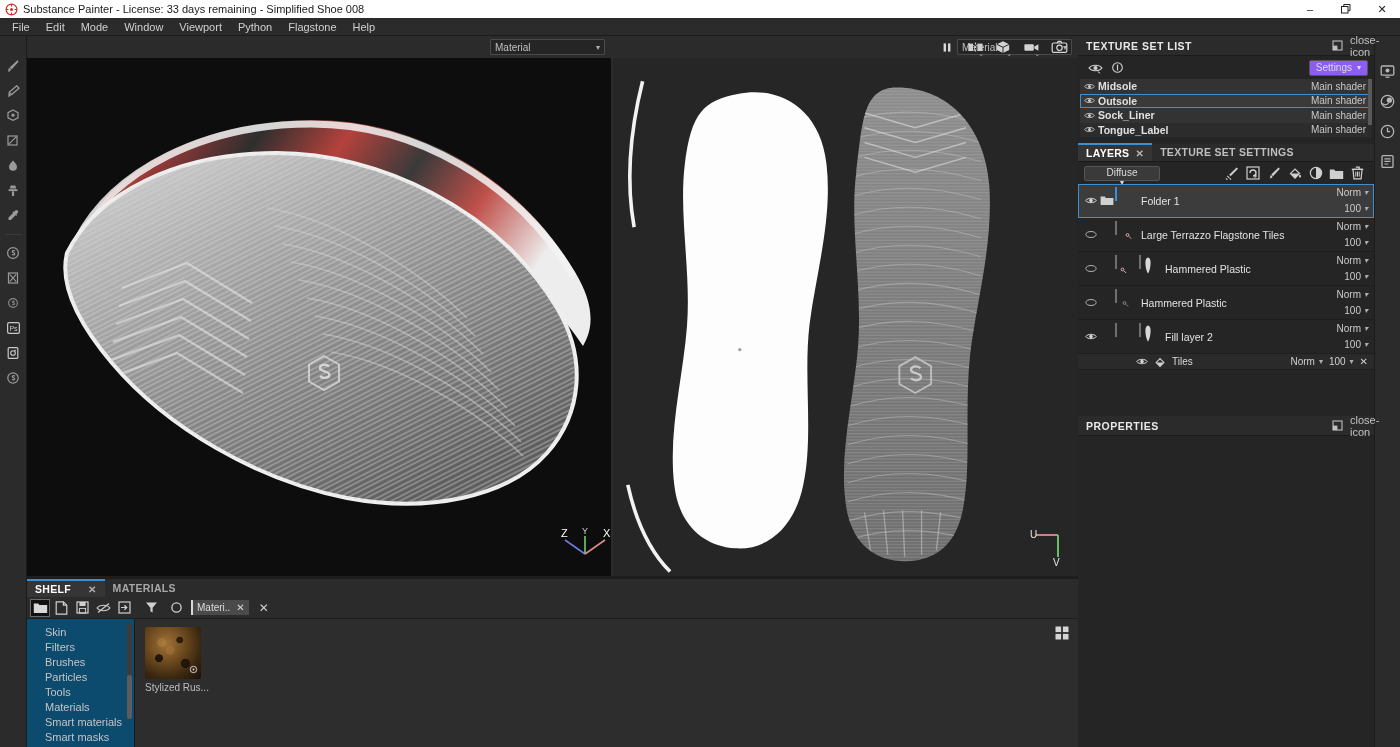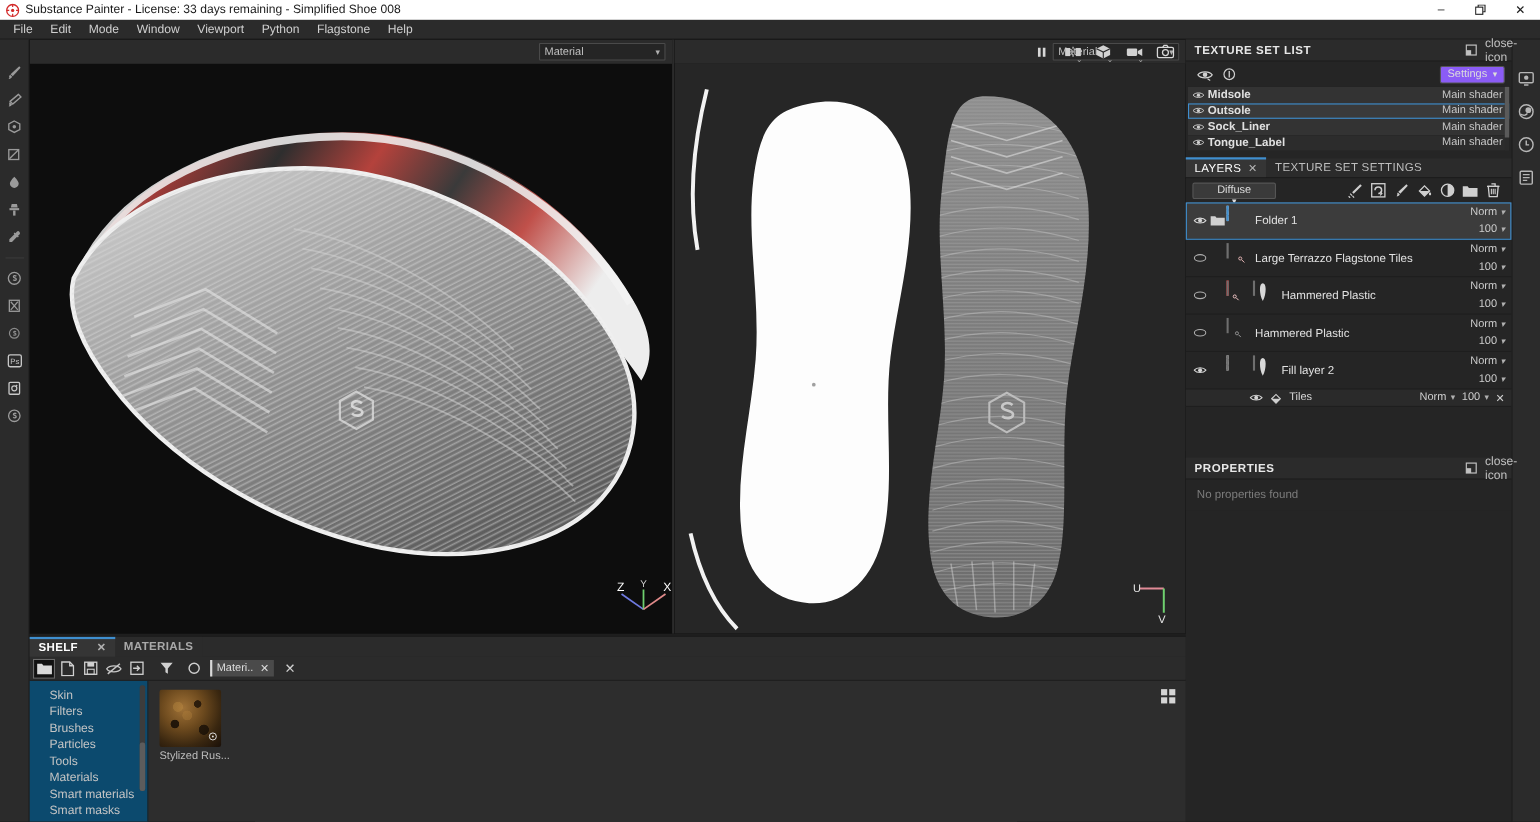--- a/index.html
+++ b/index.html
@@ -180,7 +180,7 @@
   
   .ltabs { height: 18px; background: #2b2b2b; display: flex; align-items: flex-end; border-bottom: 1px solid #1b1b1b; }
   .ltab {
-    height: 18px; padding: 0 8px; font-size: 10.5px; font-weight: normal; letter-spacing: .3px;
+    height: 18px; padding: 0 8px; font-size: 10.5px; font-weight: bold; letter-spacing: .3px;
     display: flex; align-items: center; gap: 6px; color: #cfcfcf;
   }
   .ltab.active { background: #353535; border-top: 2px solid #3f8fd0; color: #fff; }

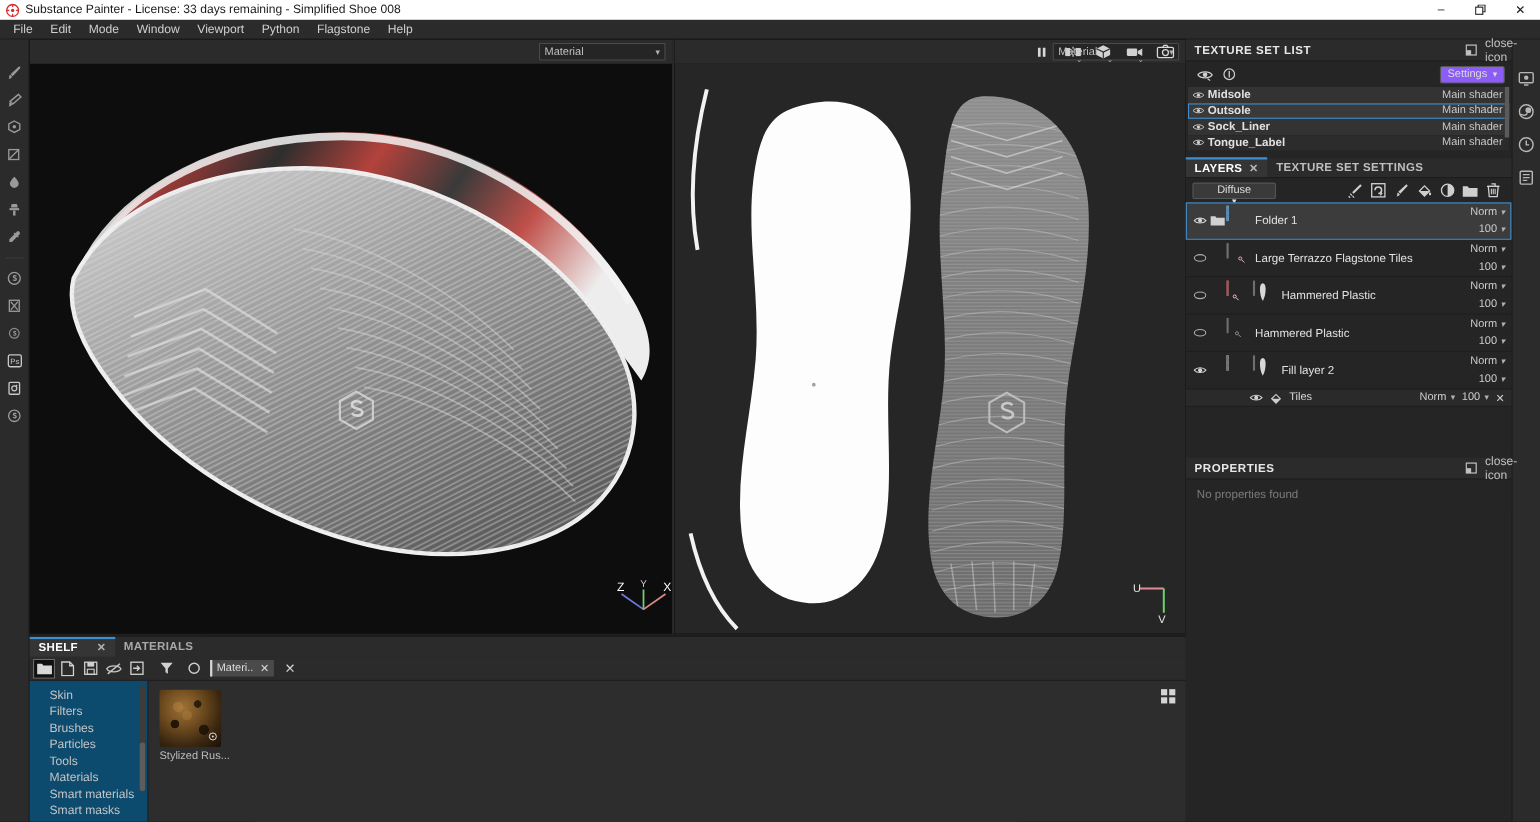--- a/index.html
+++ b/index.html
@@ -1047,9 +1047,6 @@
       </span>
       <span class="ctl">close-icon</span>
     </div>
-    <div class="props-body">
-      <div class="props-empty">No properties found</div>
-    </div>
 
   </div>
 </div>

